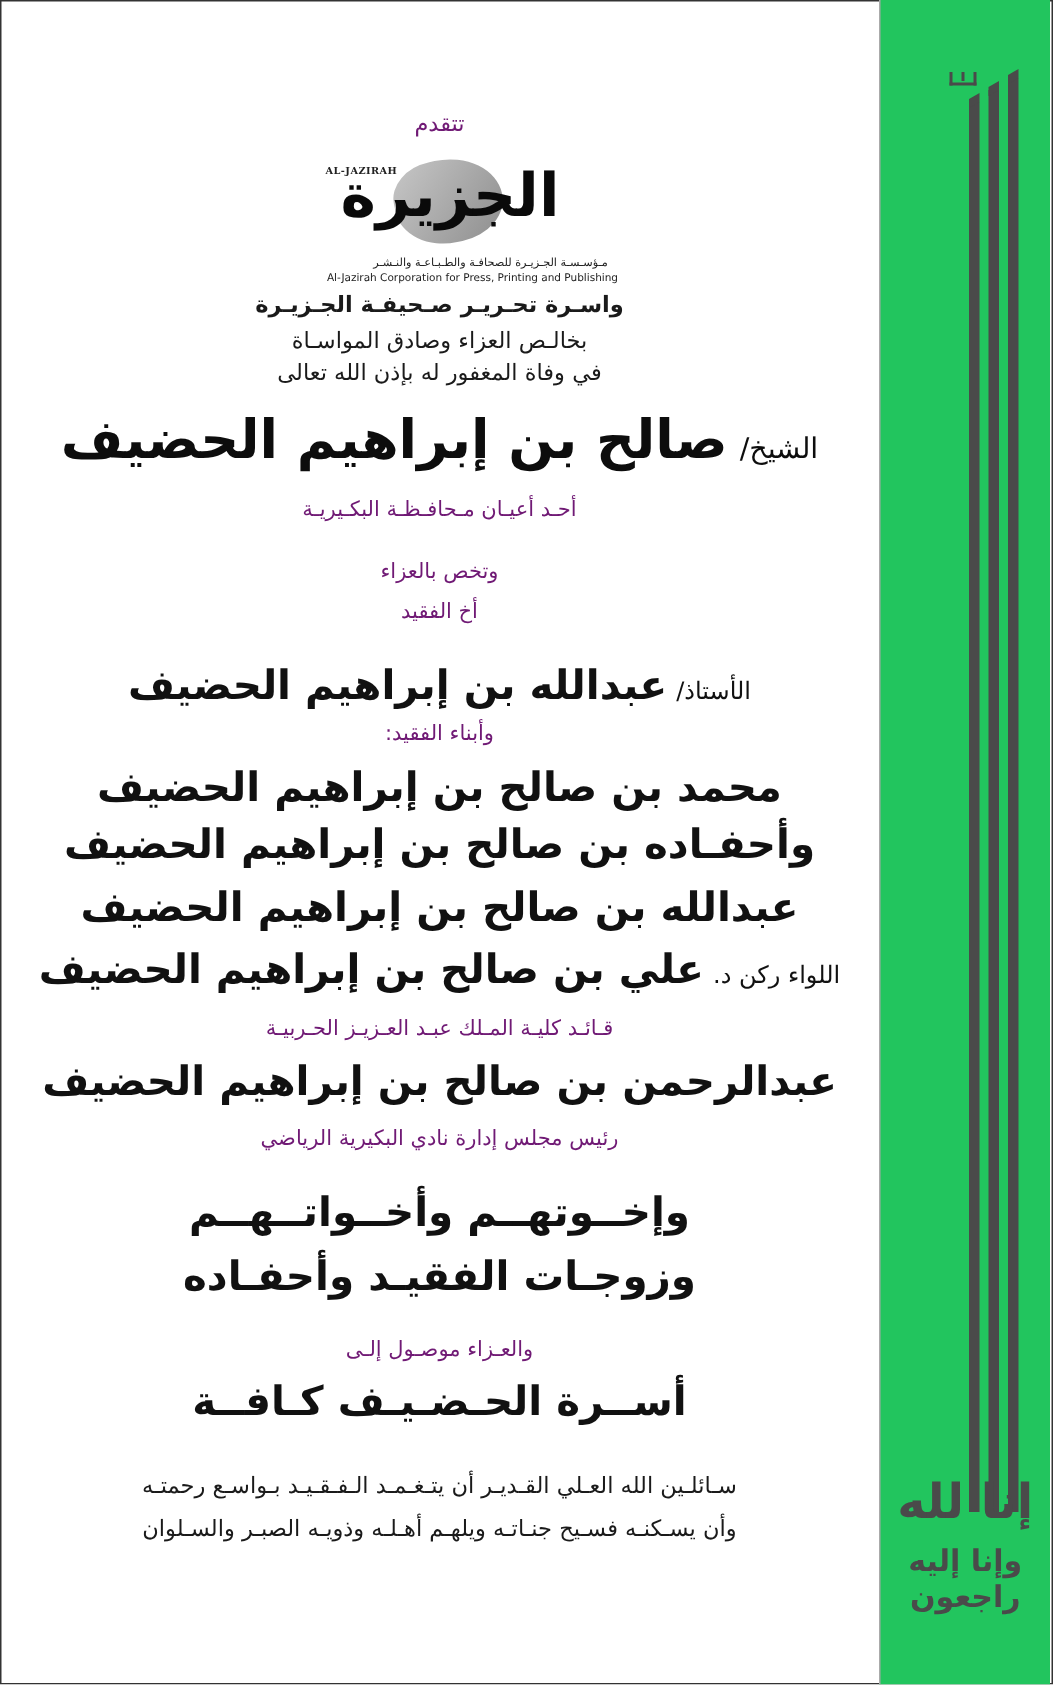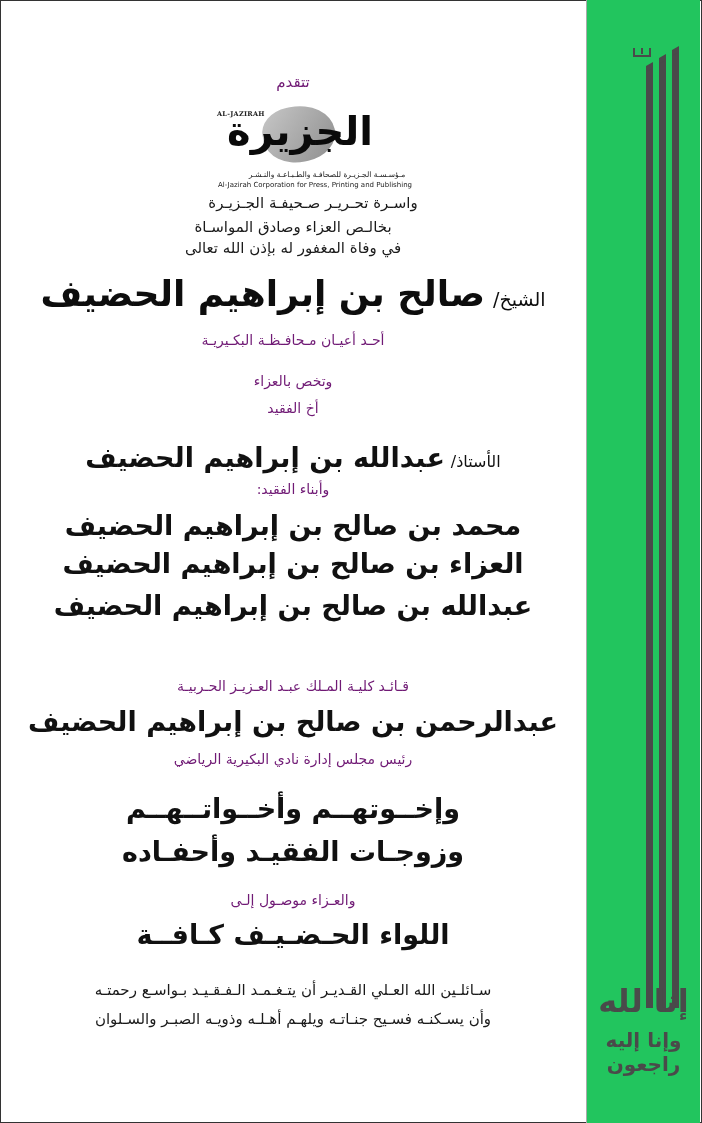--- a/index.html
+++ b/index.html
@@ -69,7 +69,7 @@
     <div class="logo-corp-en">Al-Jazirah Corporation for Press, Printing and Publishing</div>
   </div>
 
-  <div class="line mid" style="top:196px; font-weight:normal;padding-left:20px;">واسـرة تحـريـر صـحيفـة الجـزيـرة</div>
+  <div class="line mid" style="top:196px; font-weight:bold;">واسـرة تحـريـر صـحيفـة الجـزيـرة</div>
   <div class="line mid" style="top:220px;">بخالـص العزاء وصادق المواسـاة</div>
   <div class="line mid" style="top:241px;">في وفاة المغفور له بإذن الله تعالى</div>
 

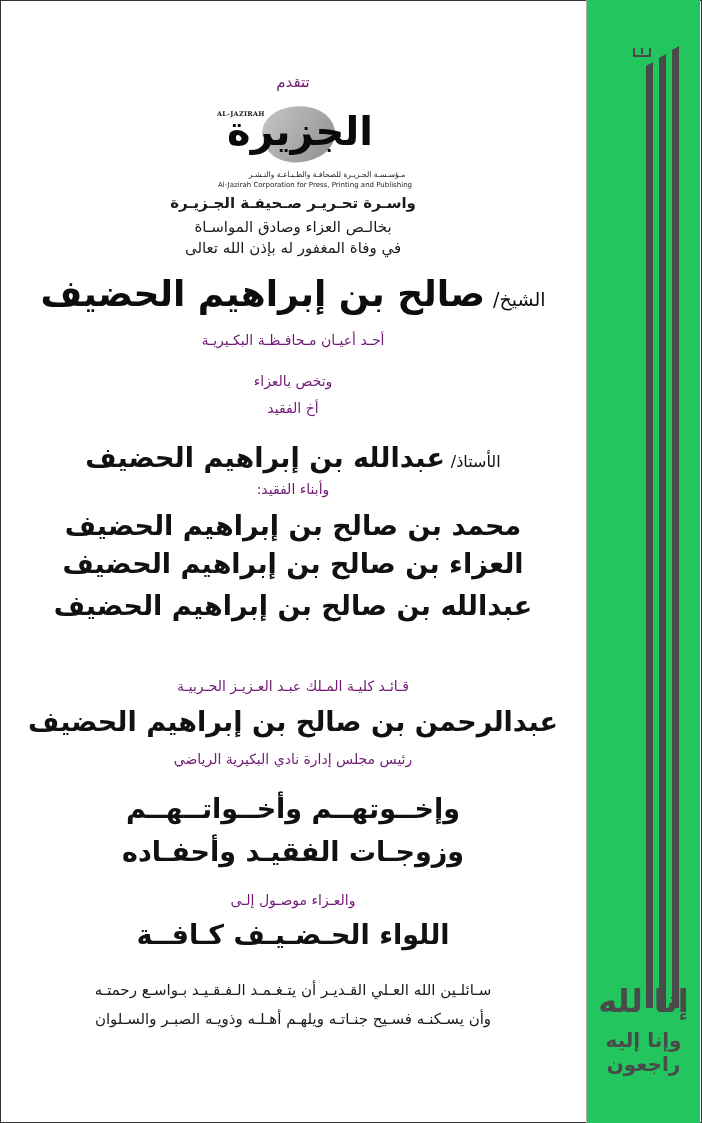--- a/index.html
+++ b/index.html
@@ -87,7 +87,7 @@
   <div class="line small" style="top:482px;">وأبناء الفقيد:</div>
 
   <div class="line big" style="top:512px;">محمد بن صالح بن إبراهيم الحضيف</div>
-  <div class="line big" style="top:550px;">العزاء بن صالح بن إبراهيم الحضيف</div>
+  <div class="line big" style="top:550px;">وأحفـاده بن صالح بن إبراهيم الحضيف</div>
   <div class="line big" style="top:592px;">عبدالله بن صالح بن إبراهيم الحضيف</div>
   <div class="line small" style="top:679px;">قـائـد كليـة المـلك عبـد العـزيـز الحـربيـة</div>
   <div class="line big" style="top:708px;">عبدالرحمن بن صالح بن إبراهيم الحضيف</div>

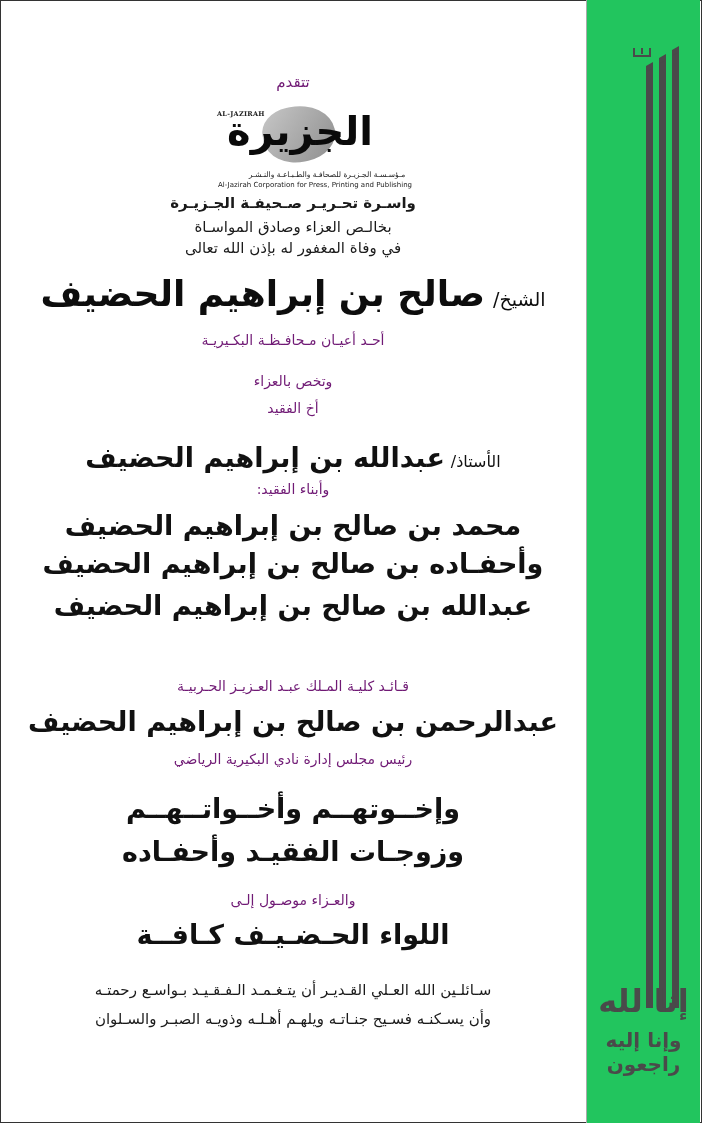--- a/index.html
+++ b/index.html
@@ -89,6 +89,9 @@
   <div class="line big" style="top:512px;">محمد بن صالح بن إبراهيم الحضيف</div>
   <div class="line big" style="top:550px;">وأحفـاده بن صالح بن إبراهيم الحضيف</div>
   <div class="line big" style="top:592px;">عبدالله بن صالح بن إبراهيم الحضيف</div>
+  <div class="line big" style="top:633px;">
+    <span class="prefix">اللواء ركن د.</span><span>علي بن صالح بن إبراهيم الحضيف</span>
+  </div>
   <div class="line small" style="top:679px;">قـائـد كليـة المـلك عبـد العـزيـز الحـربيـة</div>
   <div class="line big" style="top:708px;">عبدالرحمن بن صالح بن إبراهيم الحضيف</div>
   <div class="line small" style="top:752px;">رئيس مجلس إدارة نادي البكيرية الرياضي</div>

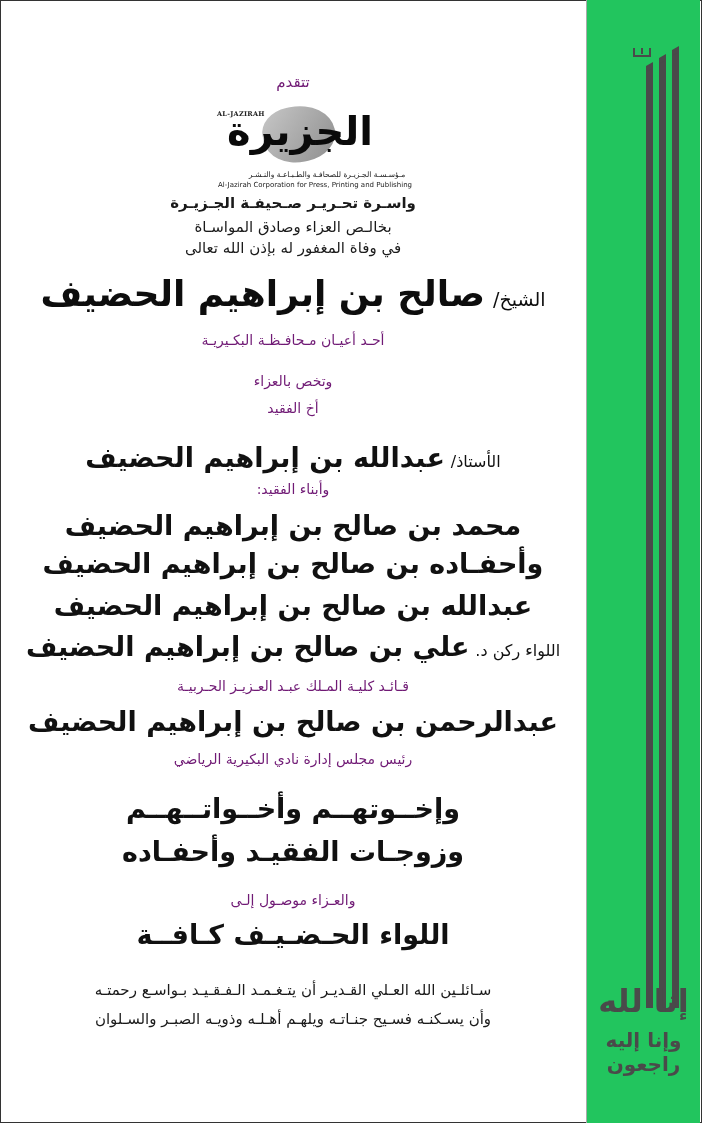--- a/index.html
+++ b/index.html
@@ -100,7 +100,7 @@
   <div class="line big" style="top:838px;">وزوجـات الفقيـد وأحفـاده</div>
 
   <div class="line small" style="top:893px;">والعـزاء موصـول إلـى</div>
-  <div class="line big" style="top:921px;">اللواء الحـضـيـف كـافــة</div>
+  <div class="line big" style="top:921px;">أســرة الحـضـيـف كـافــة</div>
 
   <div class="line mid" style="top:983px;">سـائلـين الله العـلي القـديـر أن يتـغـمـد الـفـقـيـد بـواسـع رحمتـه</div>
   <div class="line mid" style="top:1012px;">وأن يسـكنـه فسـيح جنـاتـه ويلهـم أهـلـه وذويـه الصبـر والسـلوان</div>

